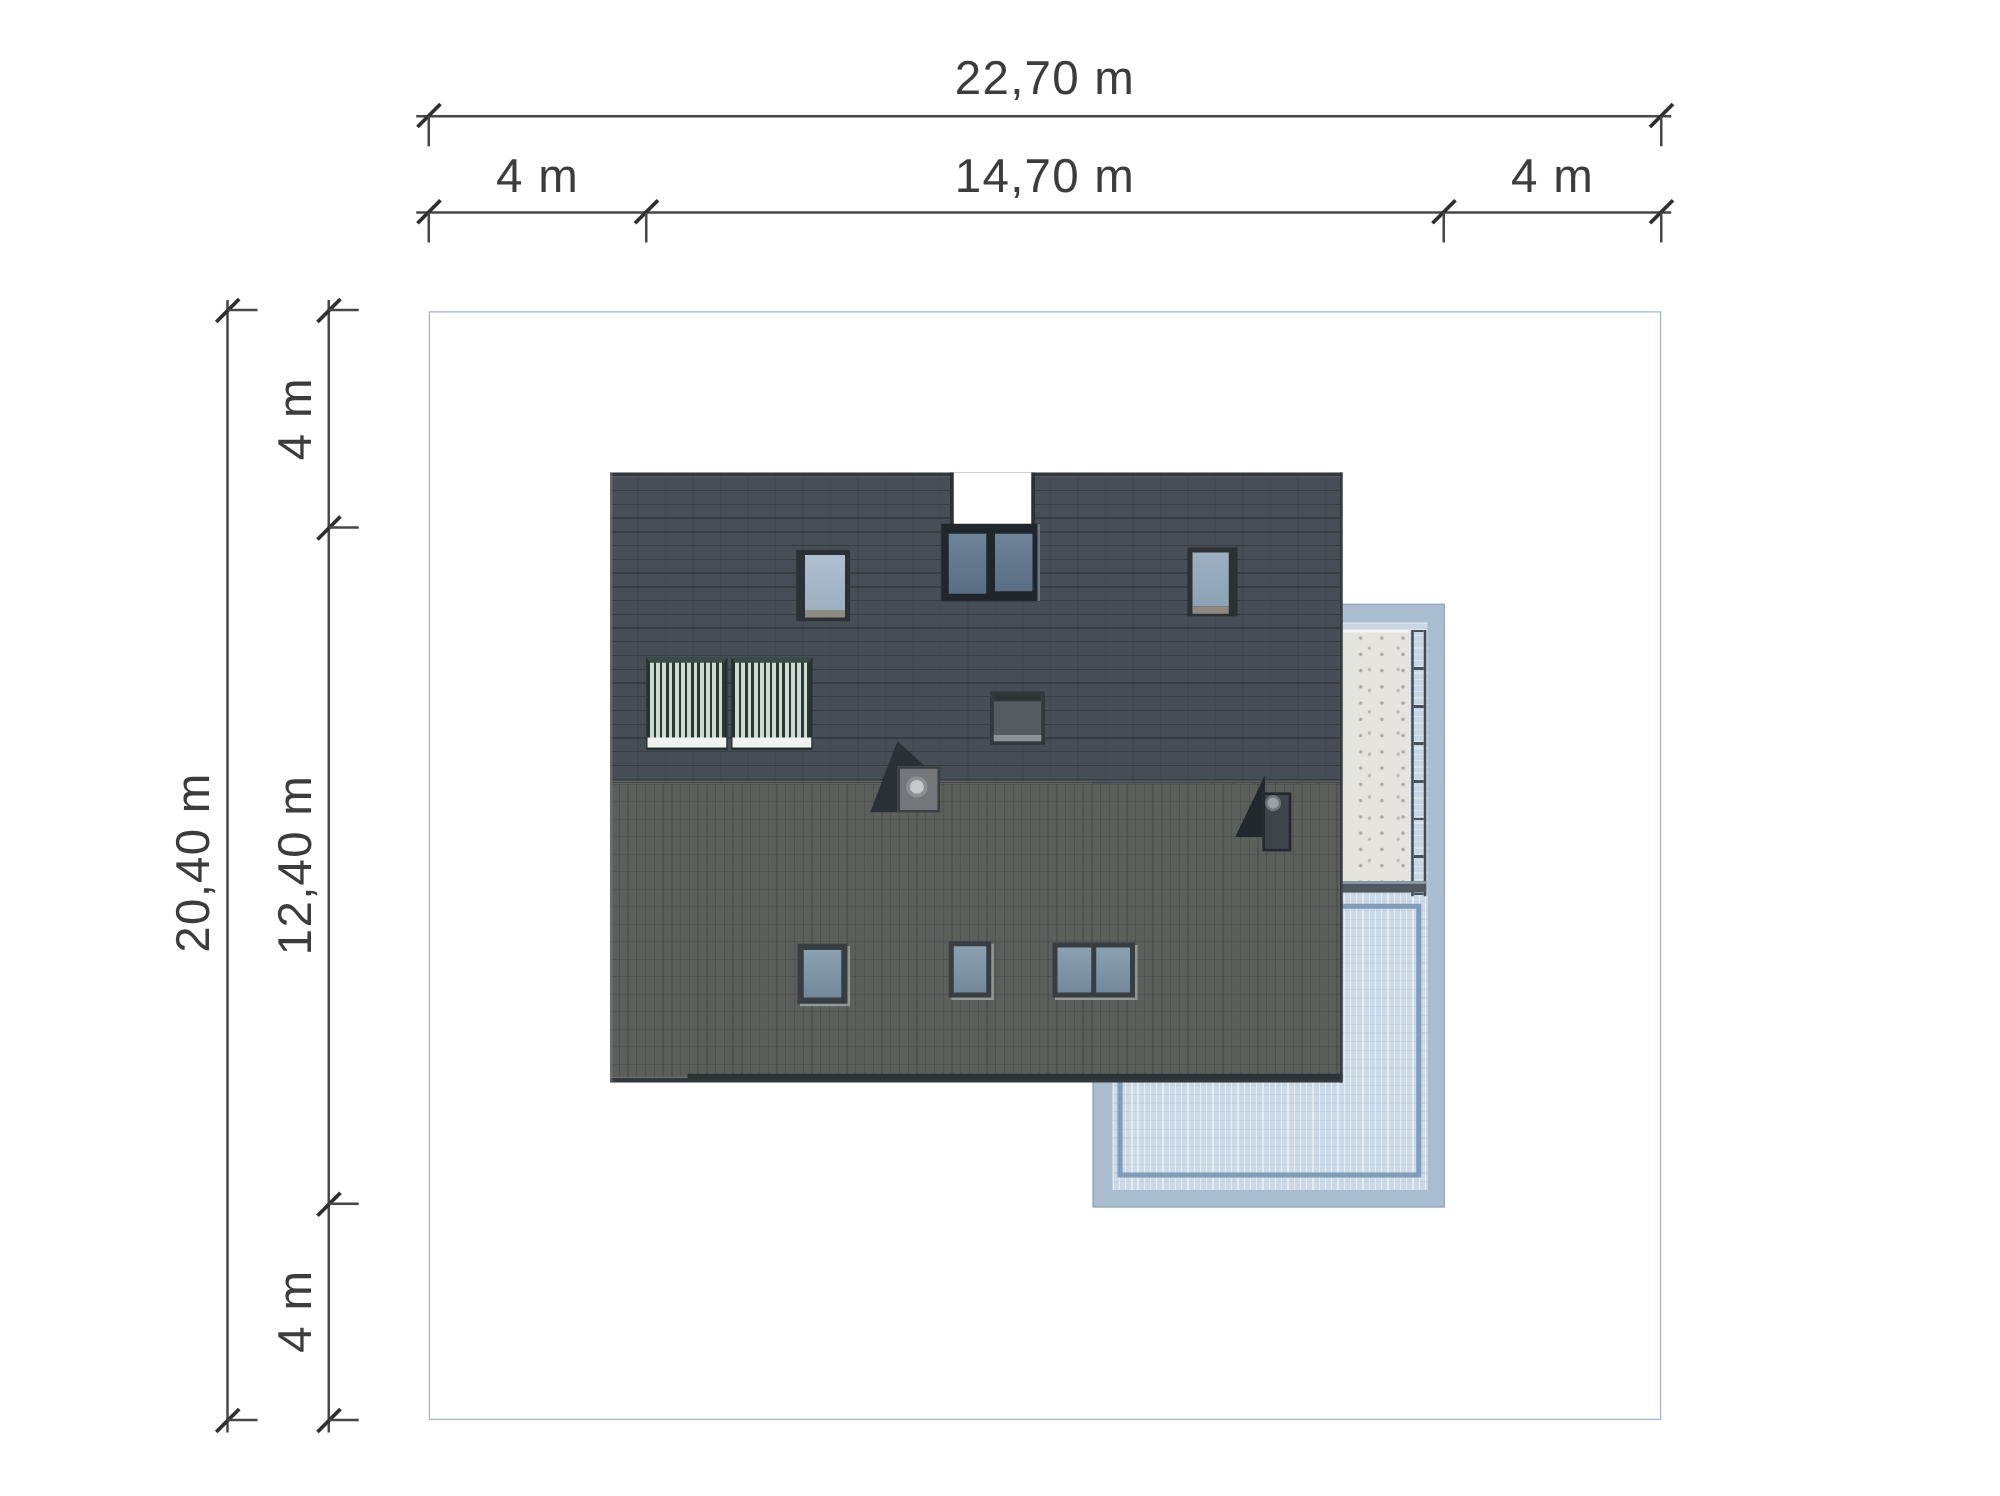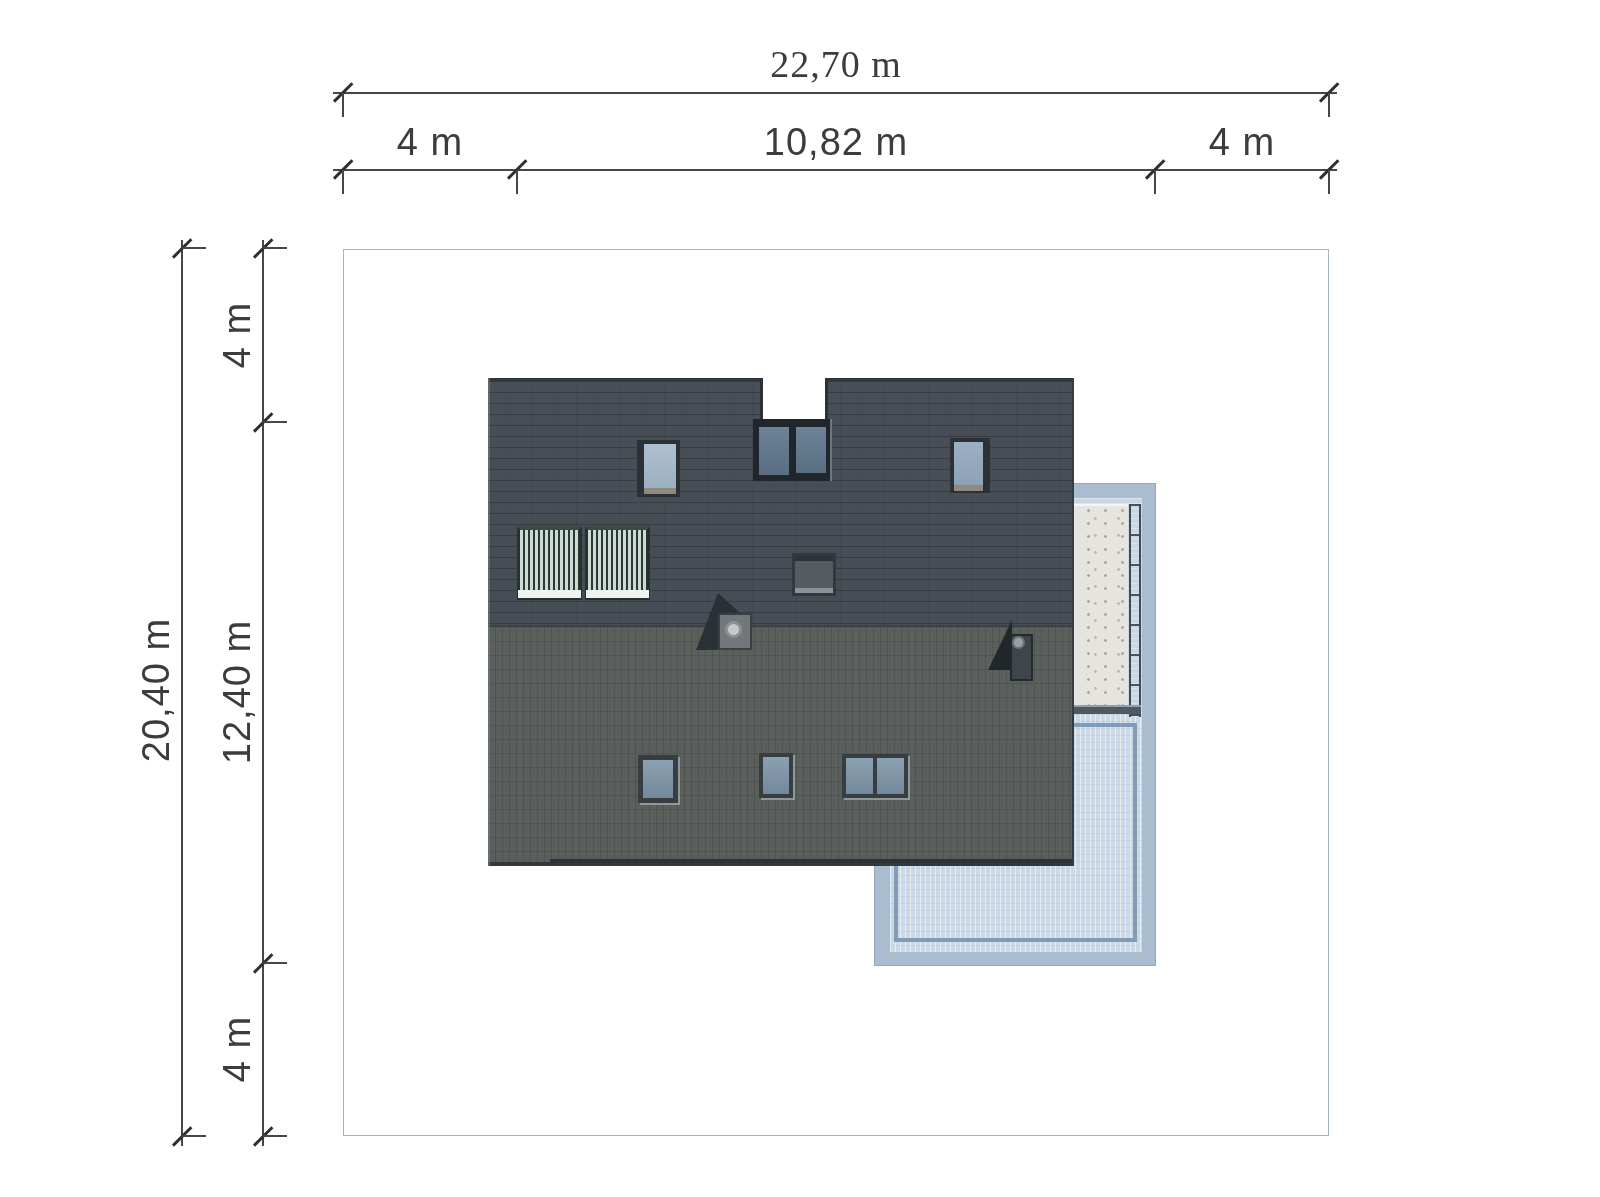--- a/index.html
+++ b/index.html
@@ -124,7 +124,7 @@
     <div class="tick" style="left:1316px;top:91px;"></div>
     <div class="stub-v" style="left:342px;top:93px;"></div>
     <div class="stub-v" style="left:1328px;top:93px;"></div>
-    <div class="dlabel" style="left:836px;top:64px;font-family:Liberation Serif, serif;">22,70 m</div>
+    <div class="dlabel" style="left:836px;top:64px;">22,70 m</div>
   </div>
 
   <div>

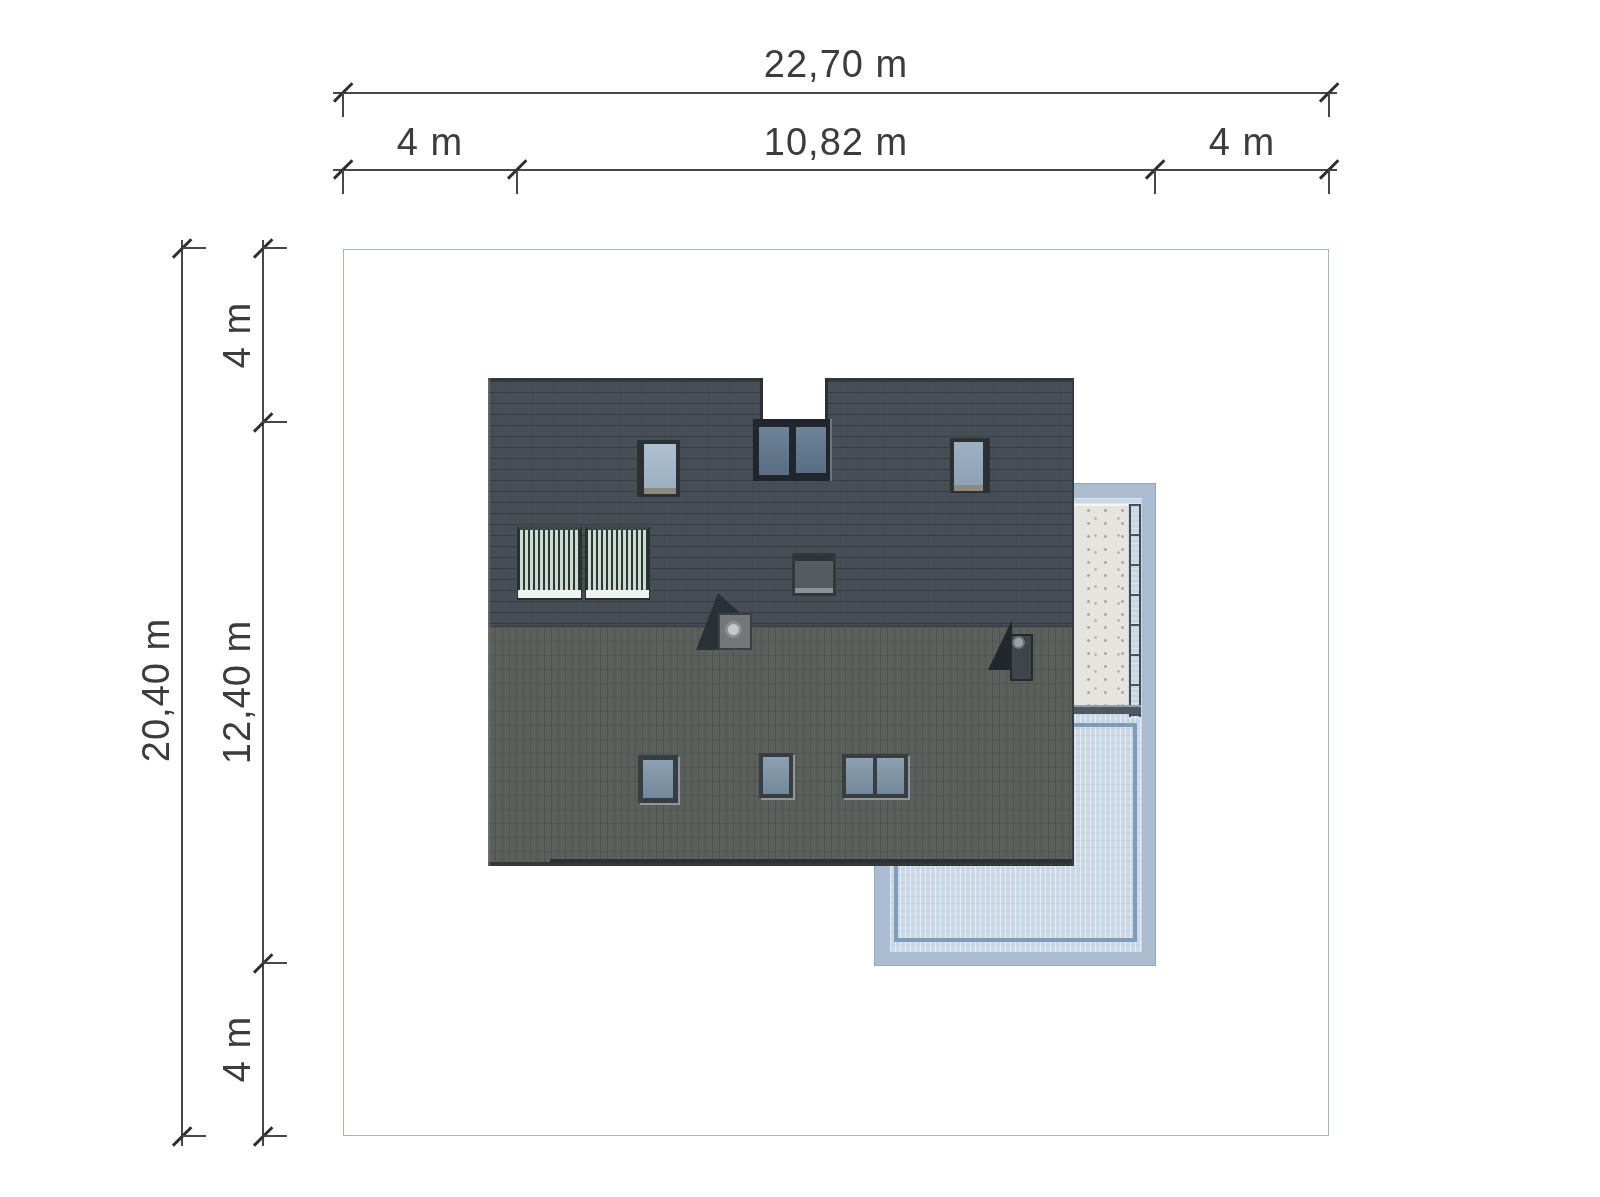--- a/index.html
+++ b/index.html
@@ -138,7 +138,7 @@
     <div class="stub-v" style="left:1154px;top:170px;"></div>
     <div class="stub-v" style="left:1328px;top:170px;"></div>
     <div class="dlabel" style="left:430px;top:142px;">4 m</div>
-    <div class="dlabel" style="left:836px;top:142px;">10,82 m</div>
+    <div class="dlabel" style="left:836px;top:142px;">14,70 m</div>
     <div class="dlabel" style="left:1242px;top:142px;">4 m</div>
   </div>
 

